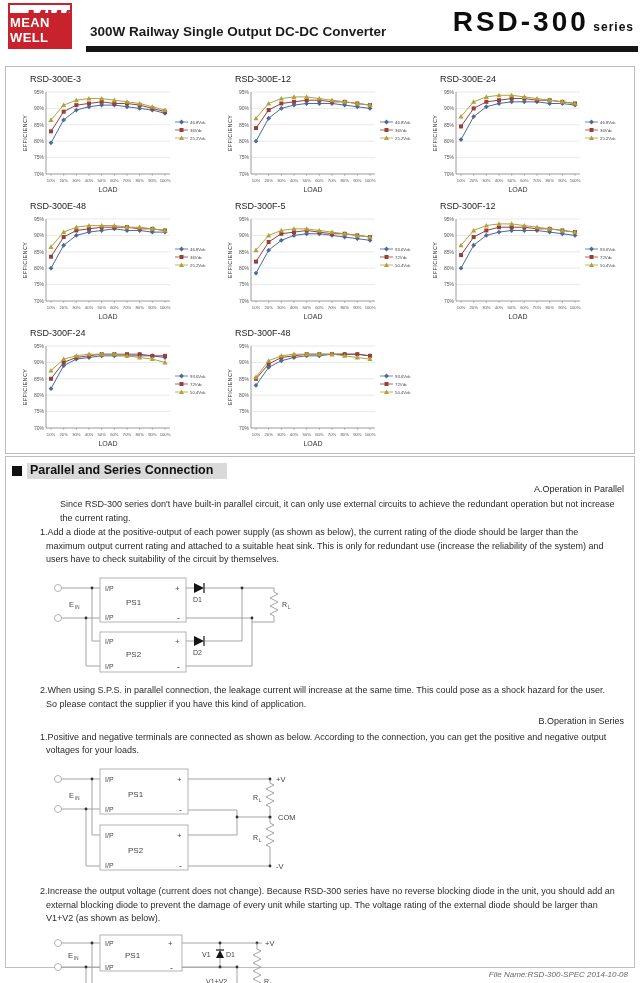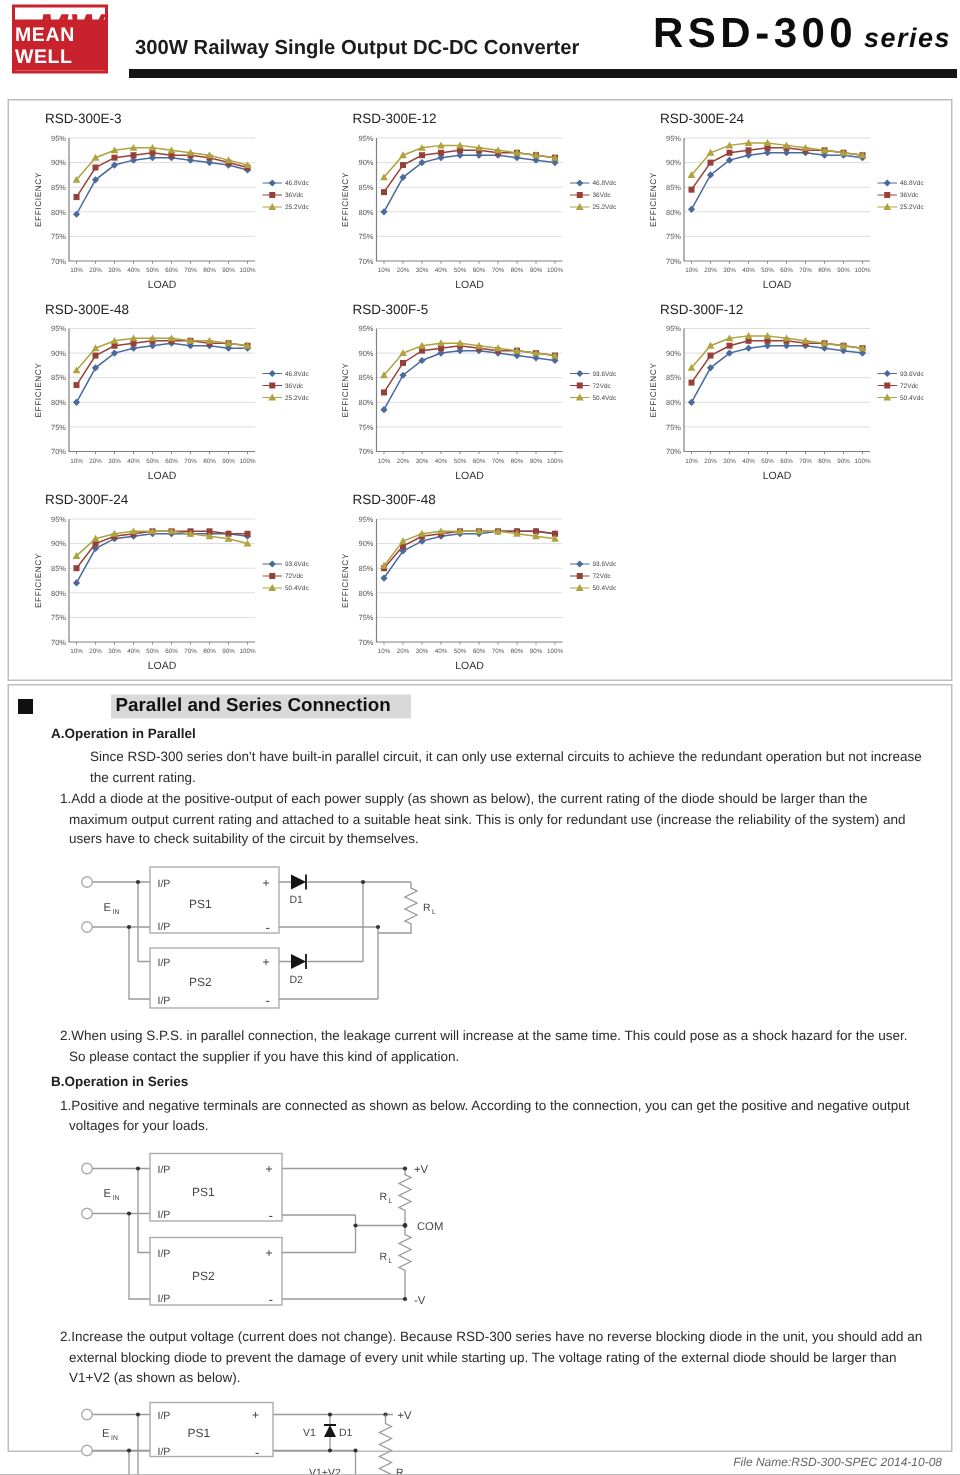--- a/index.html
+++ b/index.html
@@ -11,7 +11,7 @@
   .hdr-title{position:absolute;left:90px;top:24px;font-size:13.5px;font-weight:bold;color:#1c1c1c;}
   .hdr-series{position:absolute;right:6px;top:6px;white-space:nowrap;}
   .hdr-series .big{font-size:28px;font-weight:bold;letter-spacing:3px;color:#0d0d0d;}
-  .hdr-series .small{font-size:18px;font-weight:bold;letter-spacing:1px;color:#0d0d0d;font-style:italic;}
+  .hdr-series .small{font-size:12px;font-weight:bold;letter-spacing:1px;color:#0d0d0d;}
   .hdr-rule{position:absolute;left:86px;right:2px;top:46px;height:6px;background:#151515;}
   
   .charts-box{position:absolute;left:5px;top:66px;width:630px;height:388px;border:1px solid #bdbdbd;box-sizing:border-box;padding:5px 0 0 14px;}

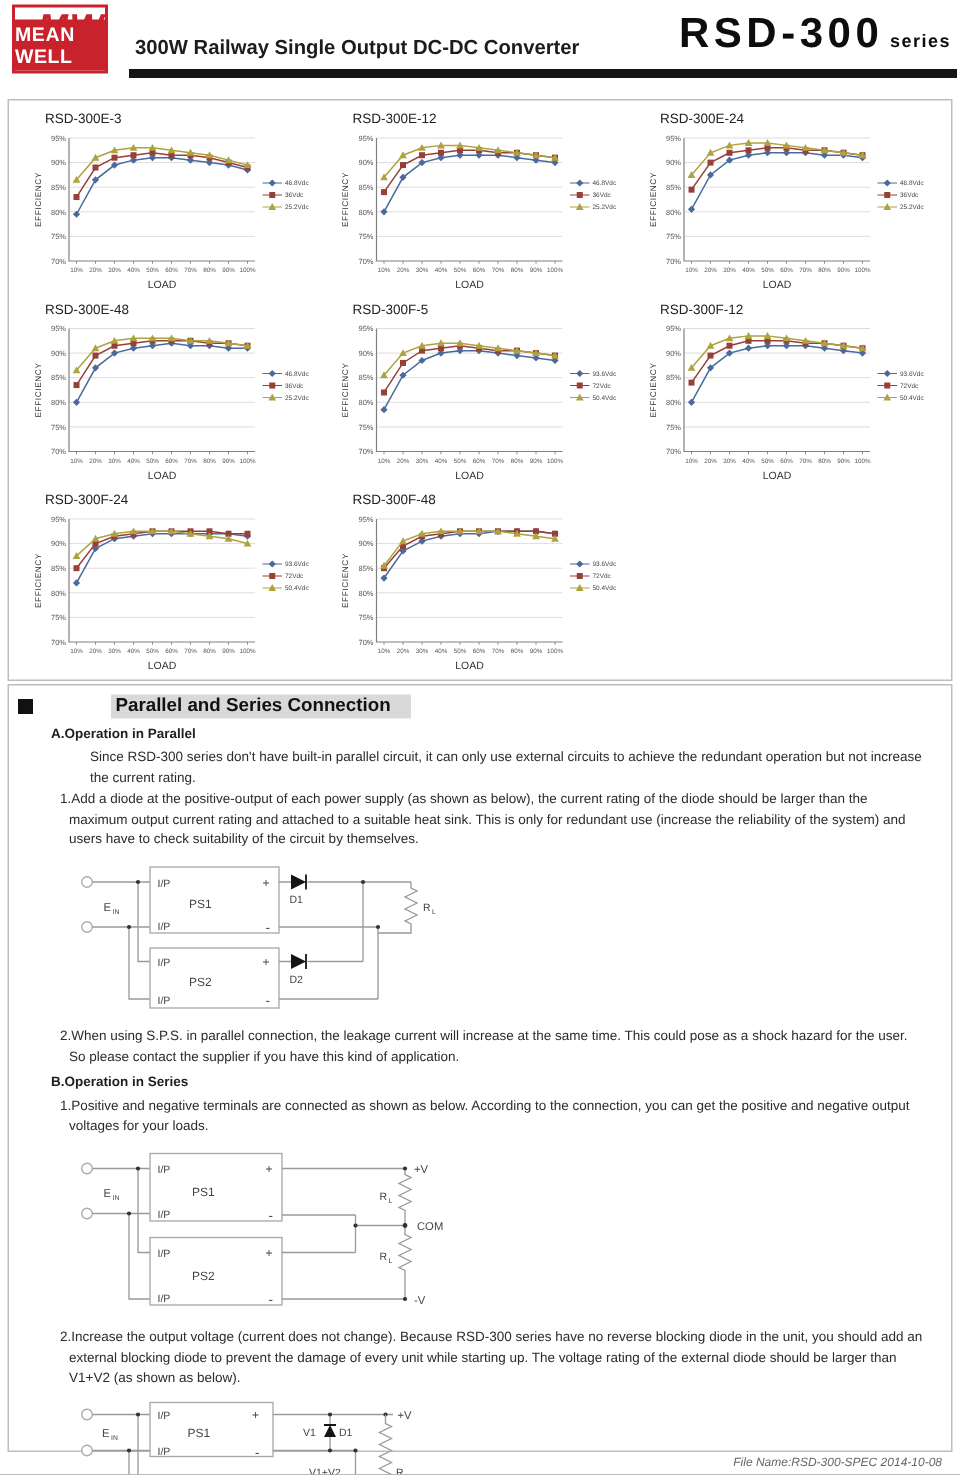--- a/index.html
+++ b/index.html
@@ -22,7 +22,7 @@
   .section-box{position:absolute;left:5px;top:456px;width:630px;height:512px;border:1px solid #bdbdbd;box-sizing:border-box;padding:4px 10px 0 6px;font-size:9px;line-height:13.5px;color:#2b2b2b;}
   .sec-head{display:flex;align-items:center;margin:2px 0 4px 0;}
   .sq-bullet{width:10px;height:10px;background:#111;margin-right:5px;flex:0 0 auto;}
-  .sec-title{font-size:12.5px;font-weight:bold;color:#111;background:#d9d9d9;padding:1px 14px 1px 3px;margin-left:47px;}
+  .sec-title{font-size:12.5px;font-weight:bold;color:#111;background:#d9d9d9;padding:1px 14px 1px 3px;}
   .sub-head{font-weight:bold;margin:4px 0 2px 22px;color:#1e1e1e;}
   .p-intro{margin:0 8px 1px 48px;}
   .p-num{margin:0 8px 1px 28px;padding-left:6px;text-indent:-6px;}

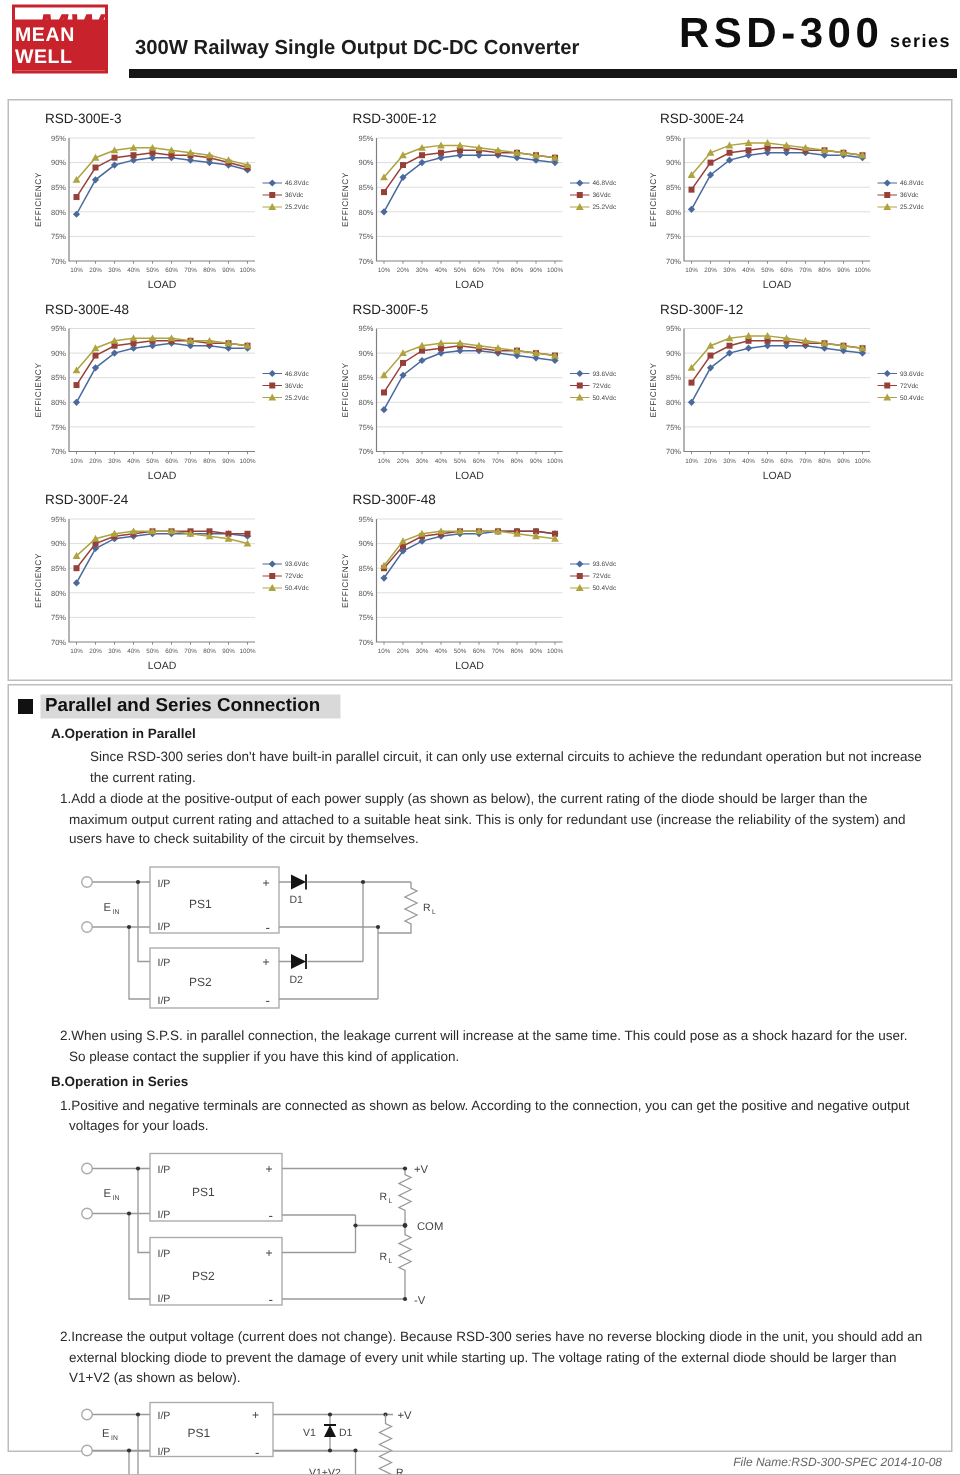--- a/index.html
+++ b/index.html
@@ -23,7 +23,7 @@
   .sec-head{display:flex;align-items:center;margin:2px 0 4px 0;}
   .sq-bullet{width:10px;height:10px;background:#111;margin-right:5px;flex:0 0 auto;}
   .sec-title{font-size:12.5px;font-weight:bold;color:#111;background:#d9d9d9;padding:1px 14px 1px 3px;}
-  .sub-head{font-weight:bold;margin:4px 0 2px 22px;color:#1e1e1e;}
+  .sub-head{font-weight:normal;margin:4px 0 2px 22px;color:#1e1e1e;text-align:right;}
   .p-intro{margin:0 8px 1px 48px;}
   .p-num{margin:0 8px 1px 28px;padding-left:6px;text-indent:-6px;}
   .diag{margin:6px 0 4px 30px;}

